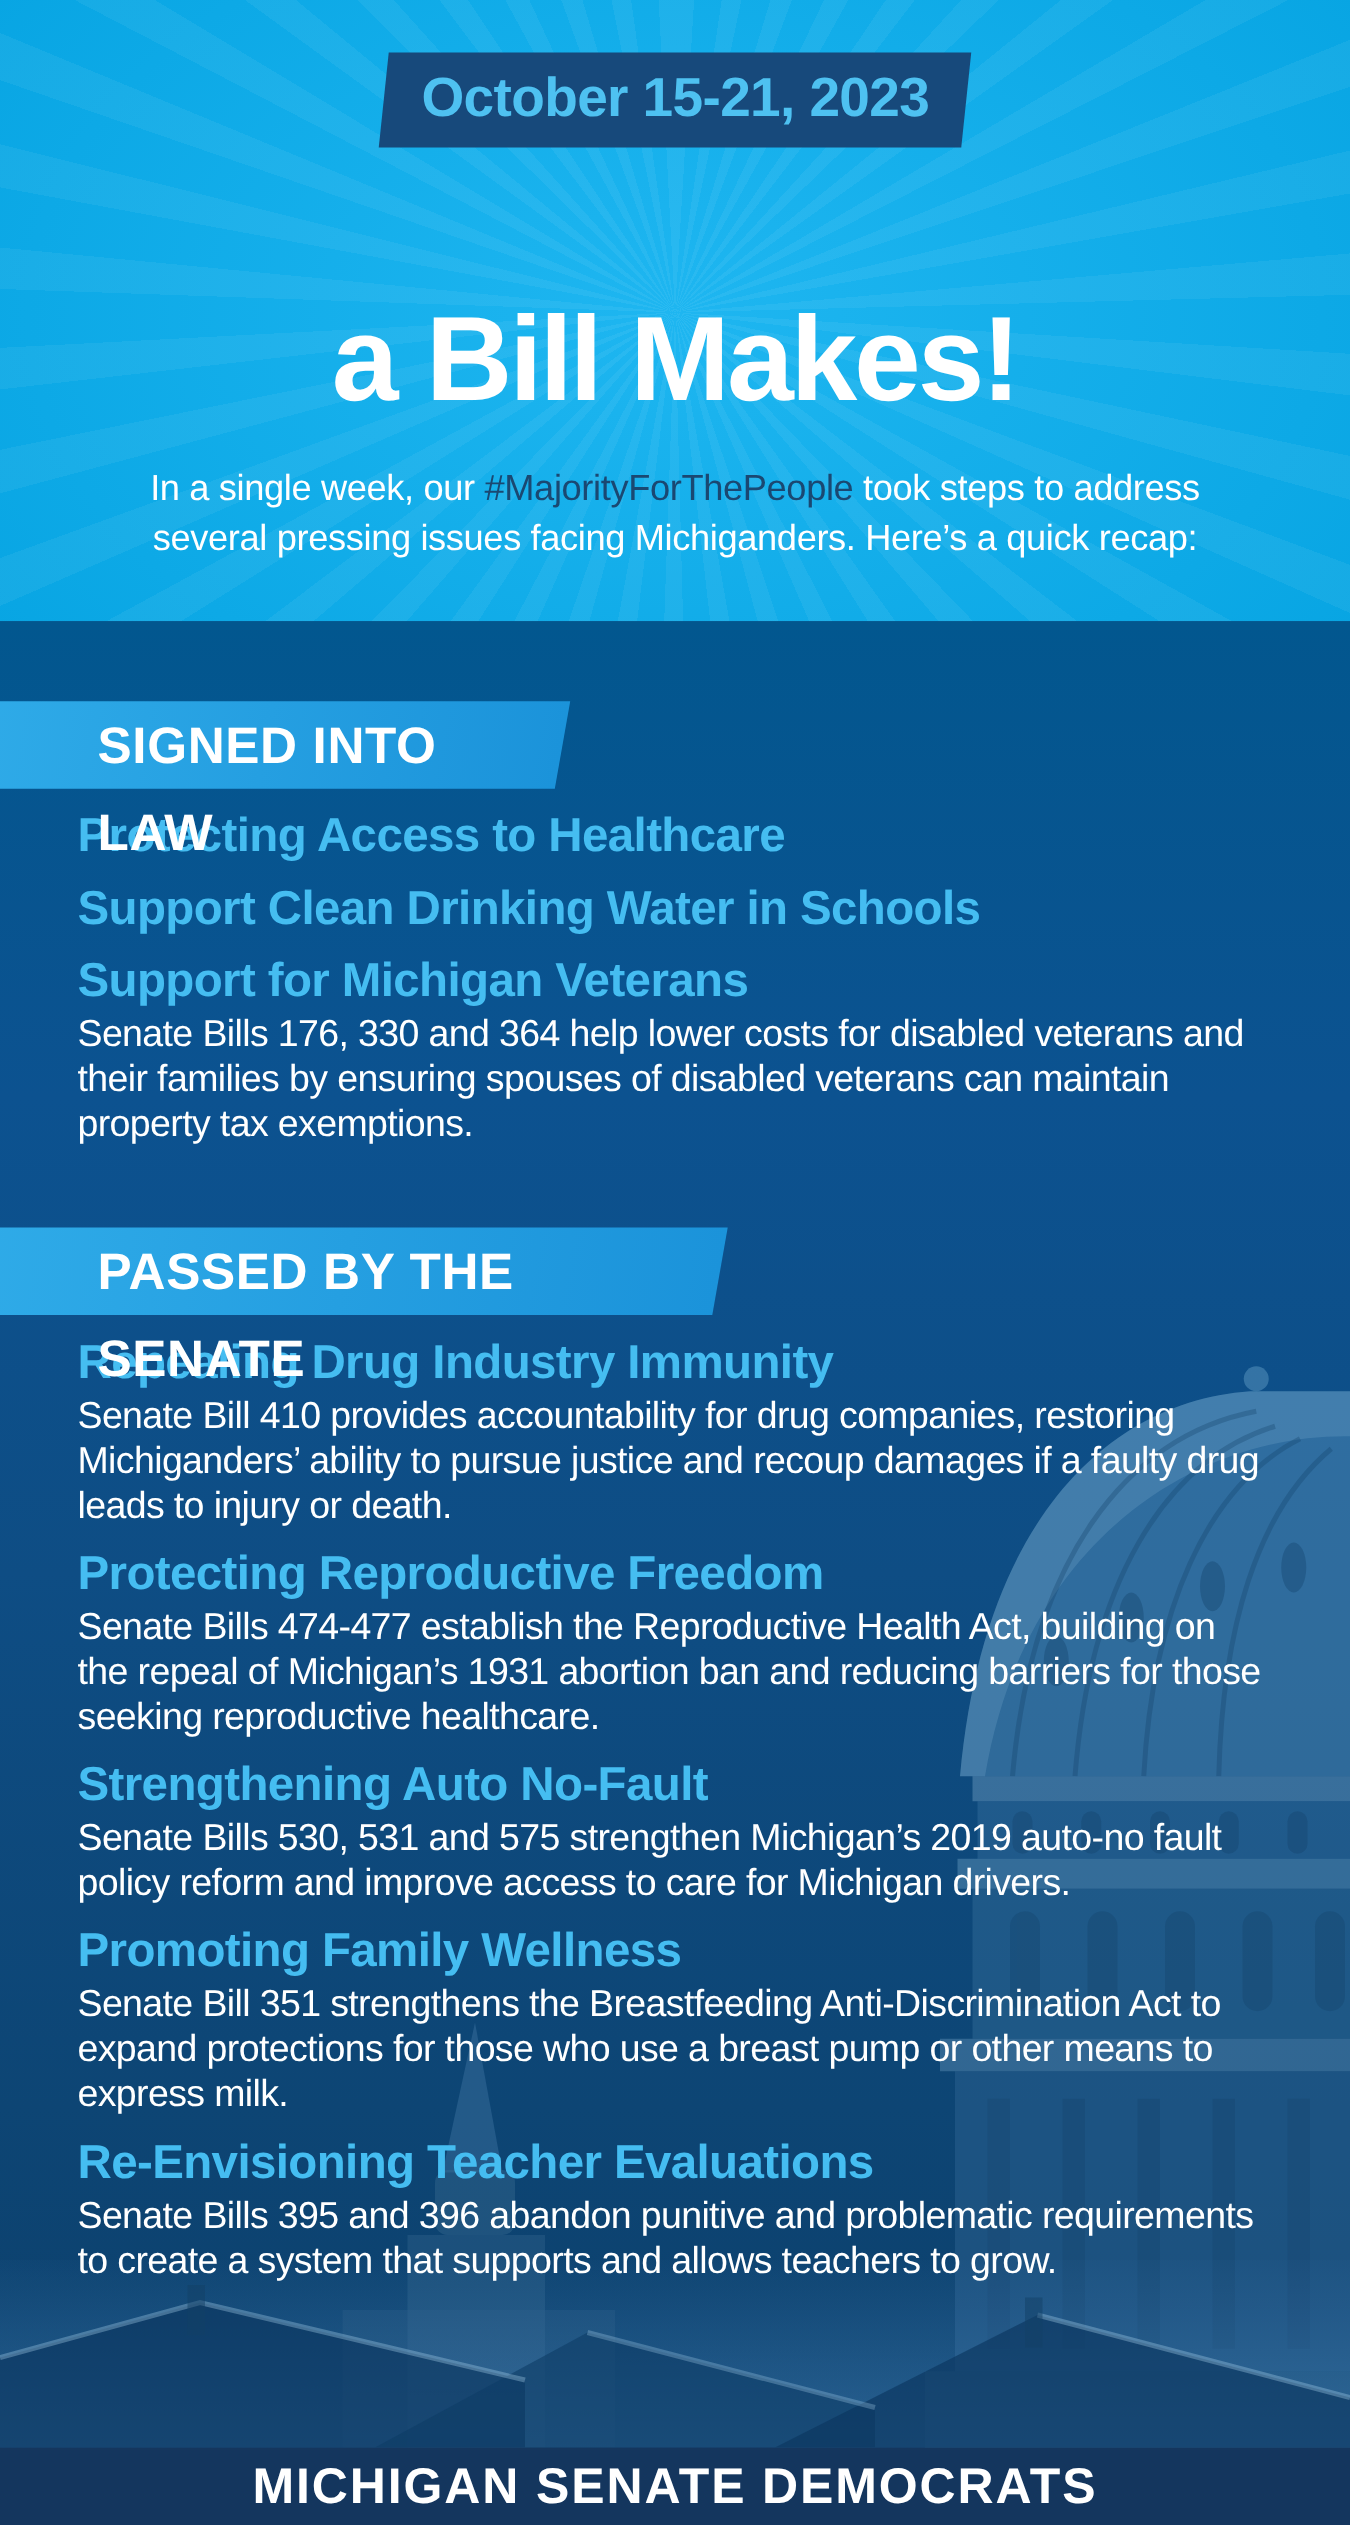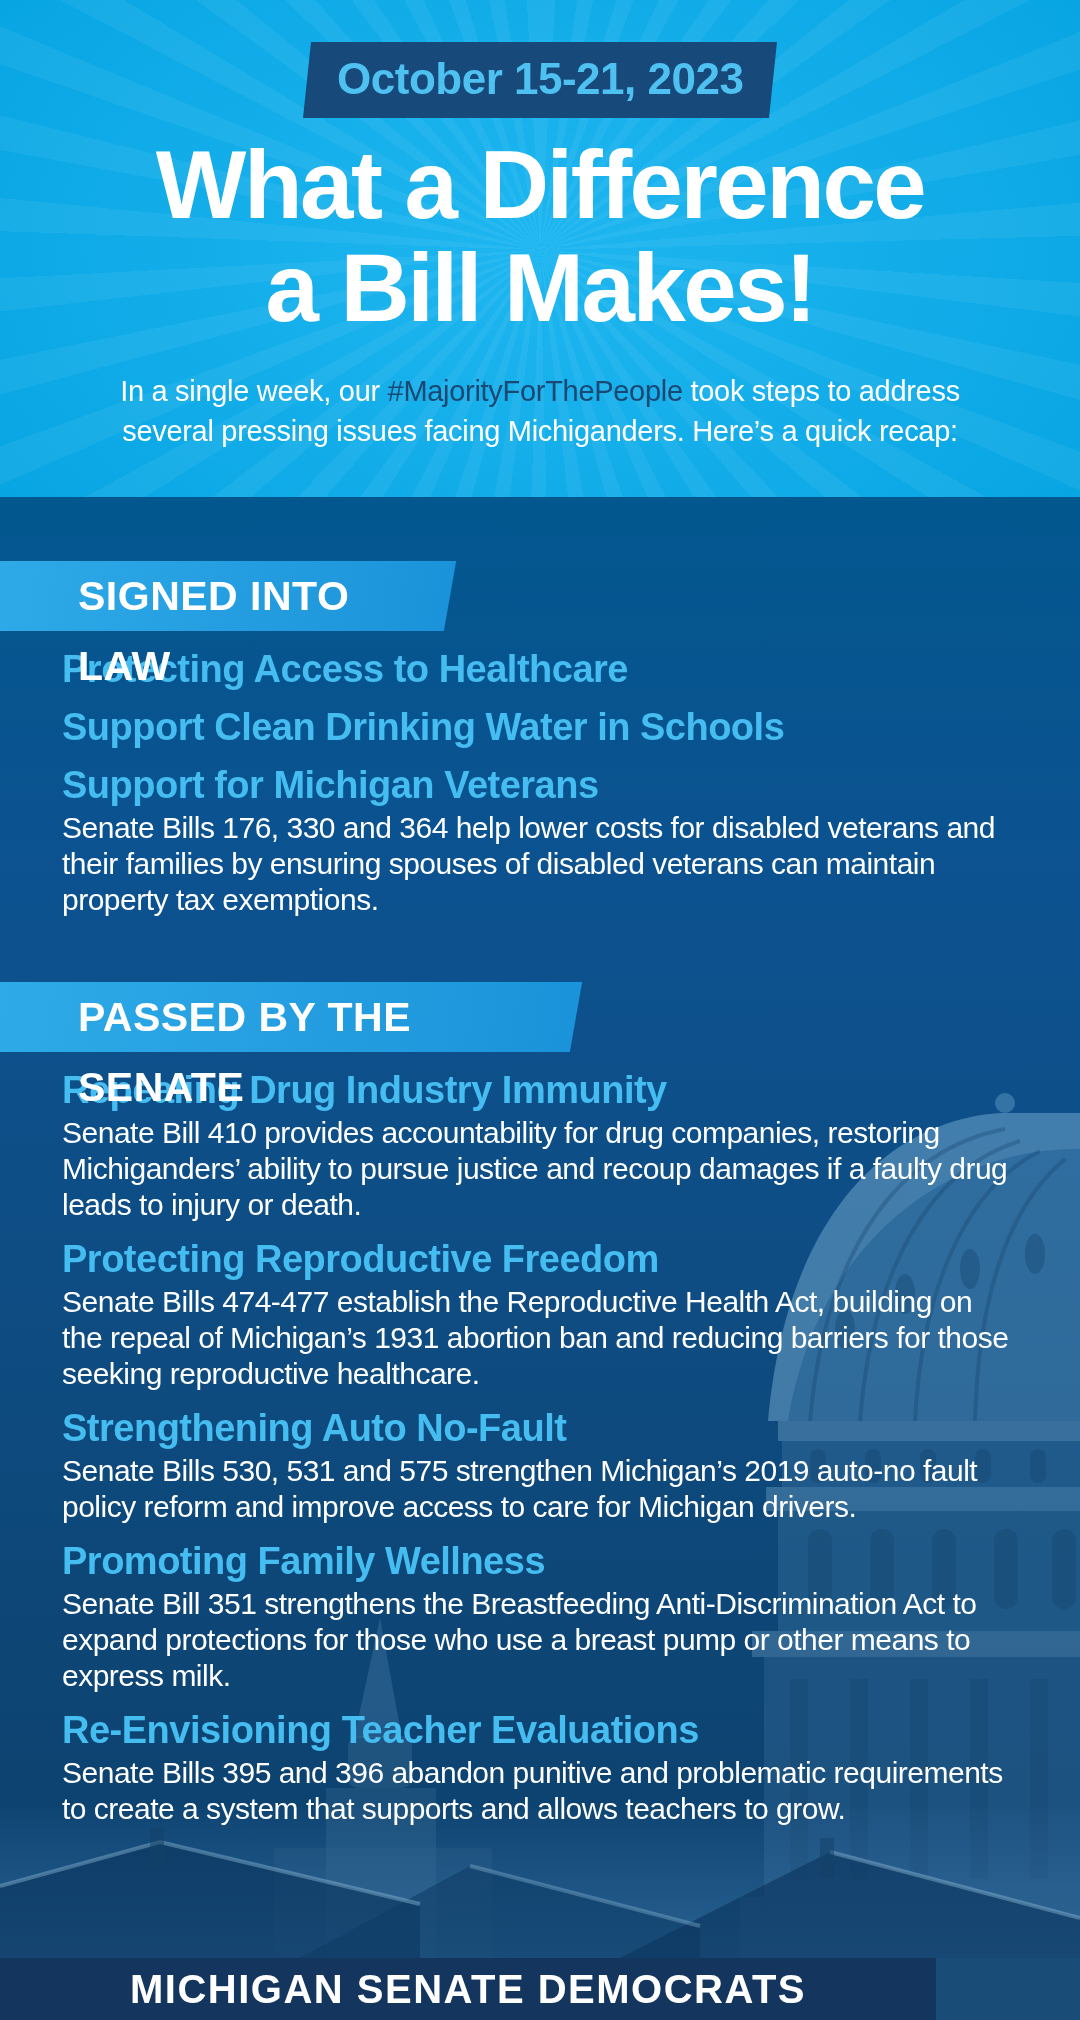--- a/index.html
+++ b/index.html
@@ -71,7 +71,7 @@
         <span class="badge-inner">October 15-21, 2023</span>
       </div>
       <div class="title">
-        <span>What a Difference</span><br>
+        <br>
         <span>a Bill Makes!</span>
       </div>
       <div class="intro">

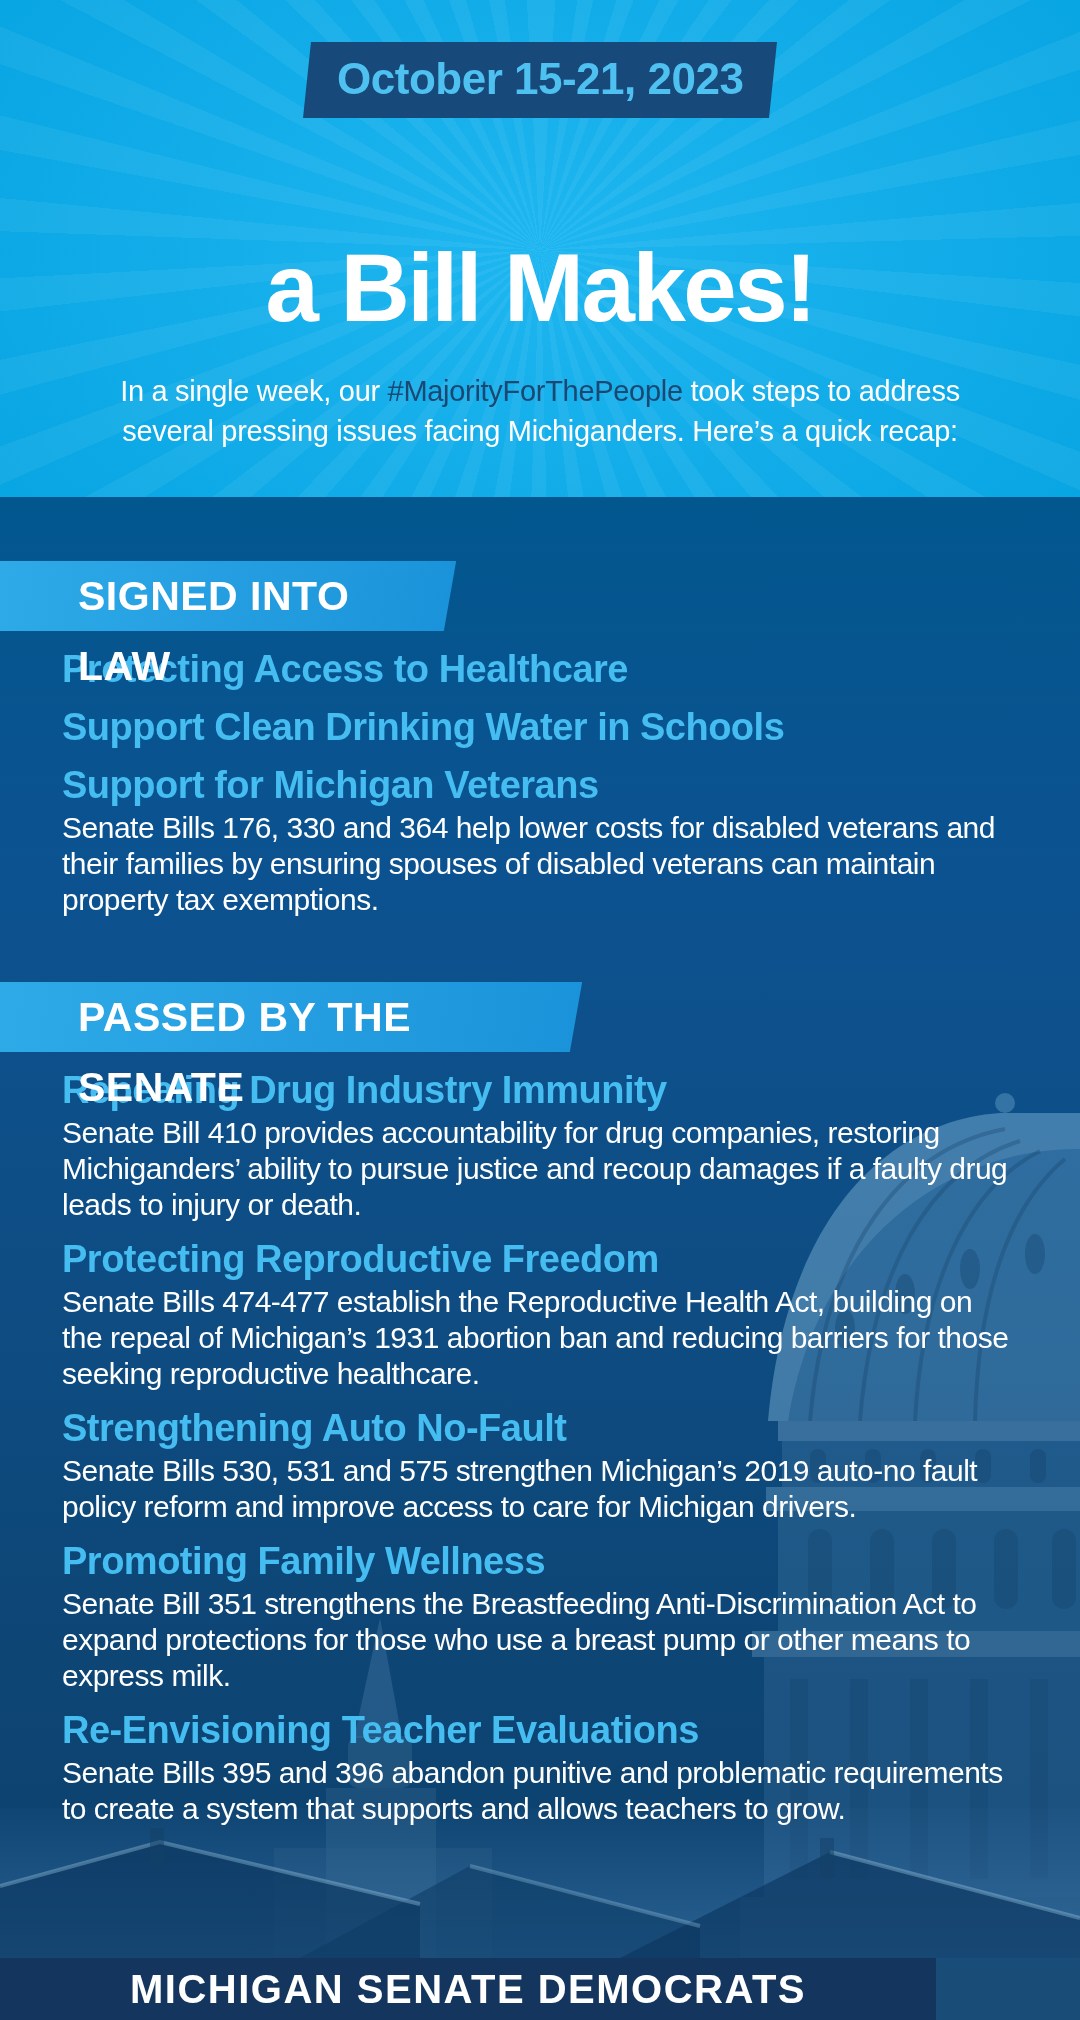--- a/index.html
+++ b/index.html
@@ -55,7 +55,7 @@
   .photo-strip svg,.dome-art svg,.spire-art svg{display:block;width:100%;height:100%;}
 
   
-  .footer{position:absolute;left:0;bottom:0;width:936px;height:62px;background:#14365e;
+  .footer{position:absolute;left:0;bottom:0;width:1080px;height:62px;background:#14365e;
           display:flex;align-items:center;justify-content:center;z-index:3;}
   .footer-label{font-size:40px;font-weight:bold;color:#ffffff;letter-spacing:1.5px;}
 </style>

